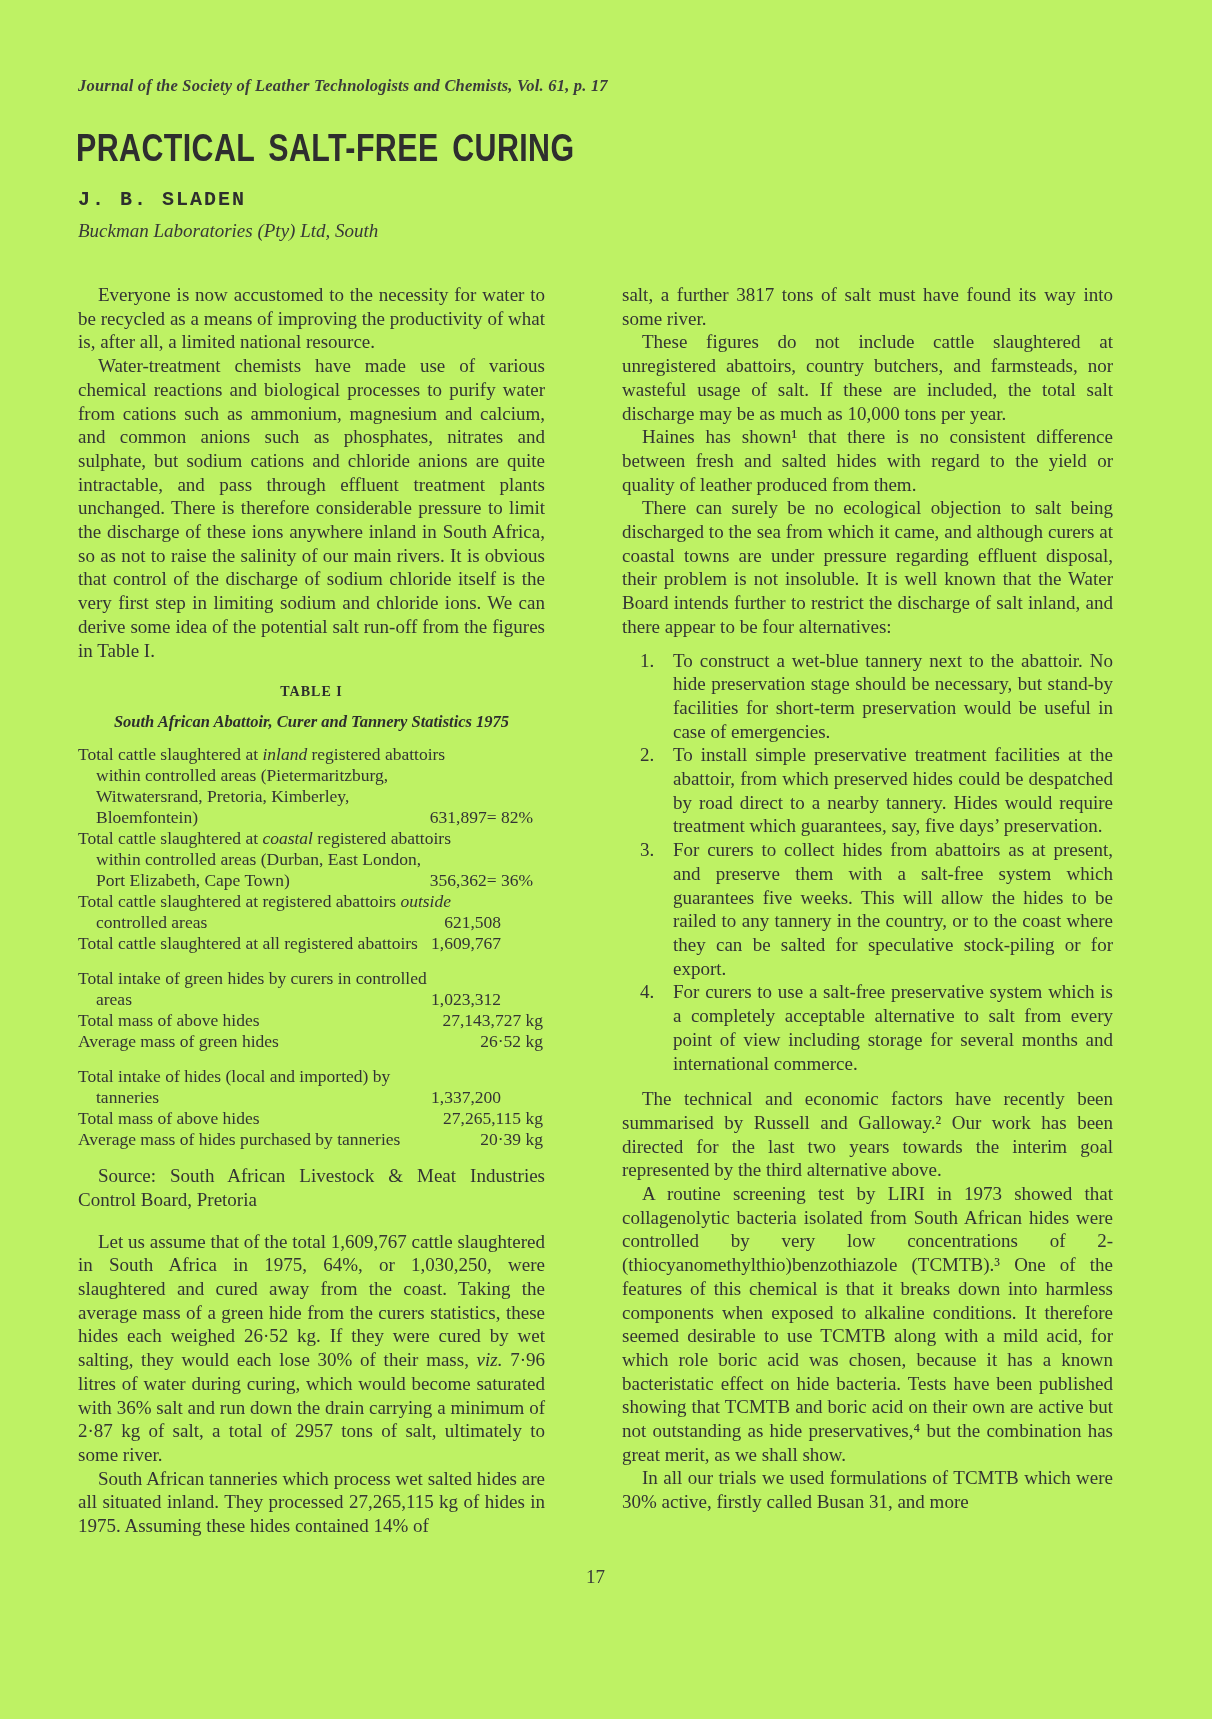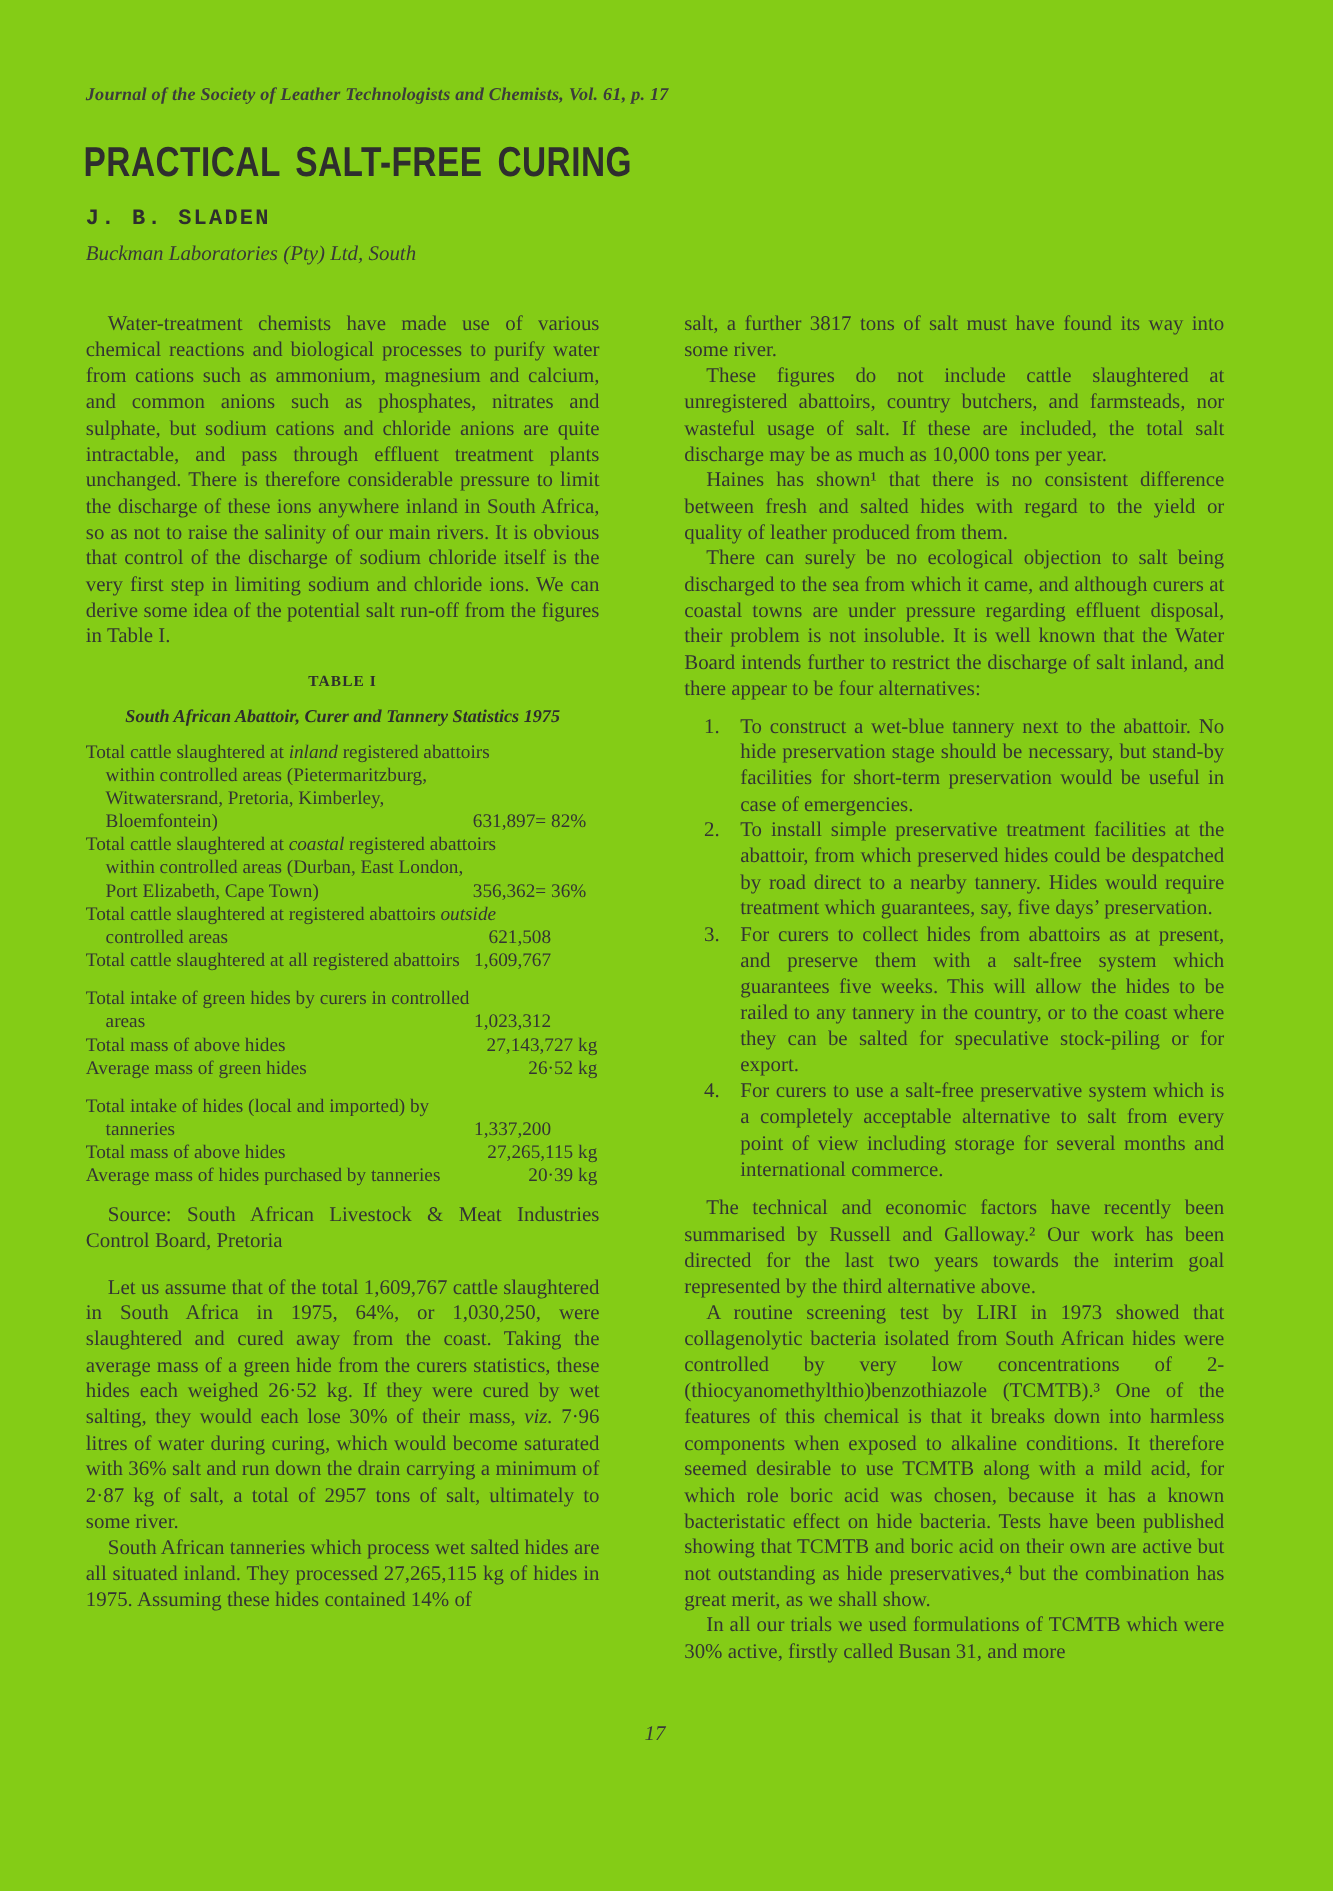--- a/index.html
+++ b/index.html
@@ -7,7 +7,7 @@
     position:relative;
     width:1212px;height:1719px;
     margin:0 auto;
-    background:#84cc16;
+    background:#bef264;
     color:#343434;
     font-family:"Liberation Serif", serif;
     overflow:hidden;

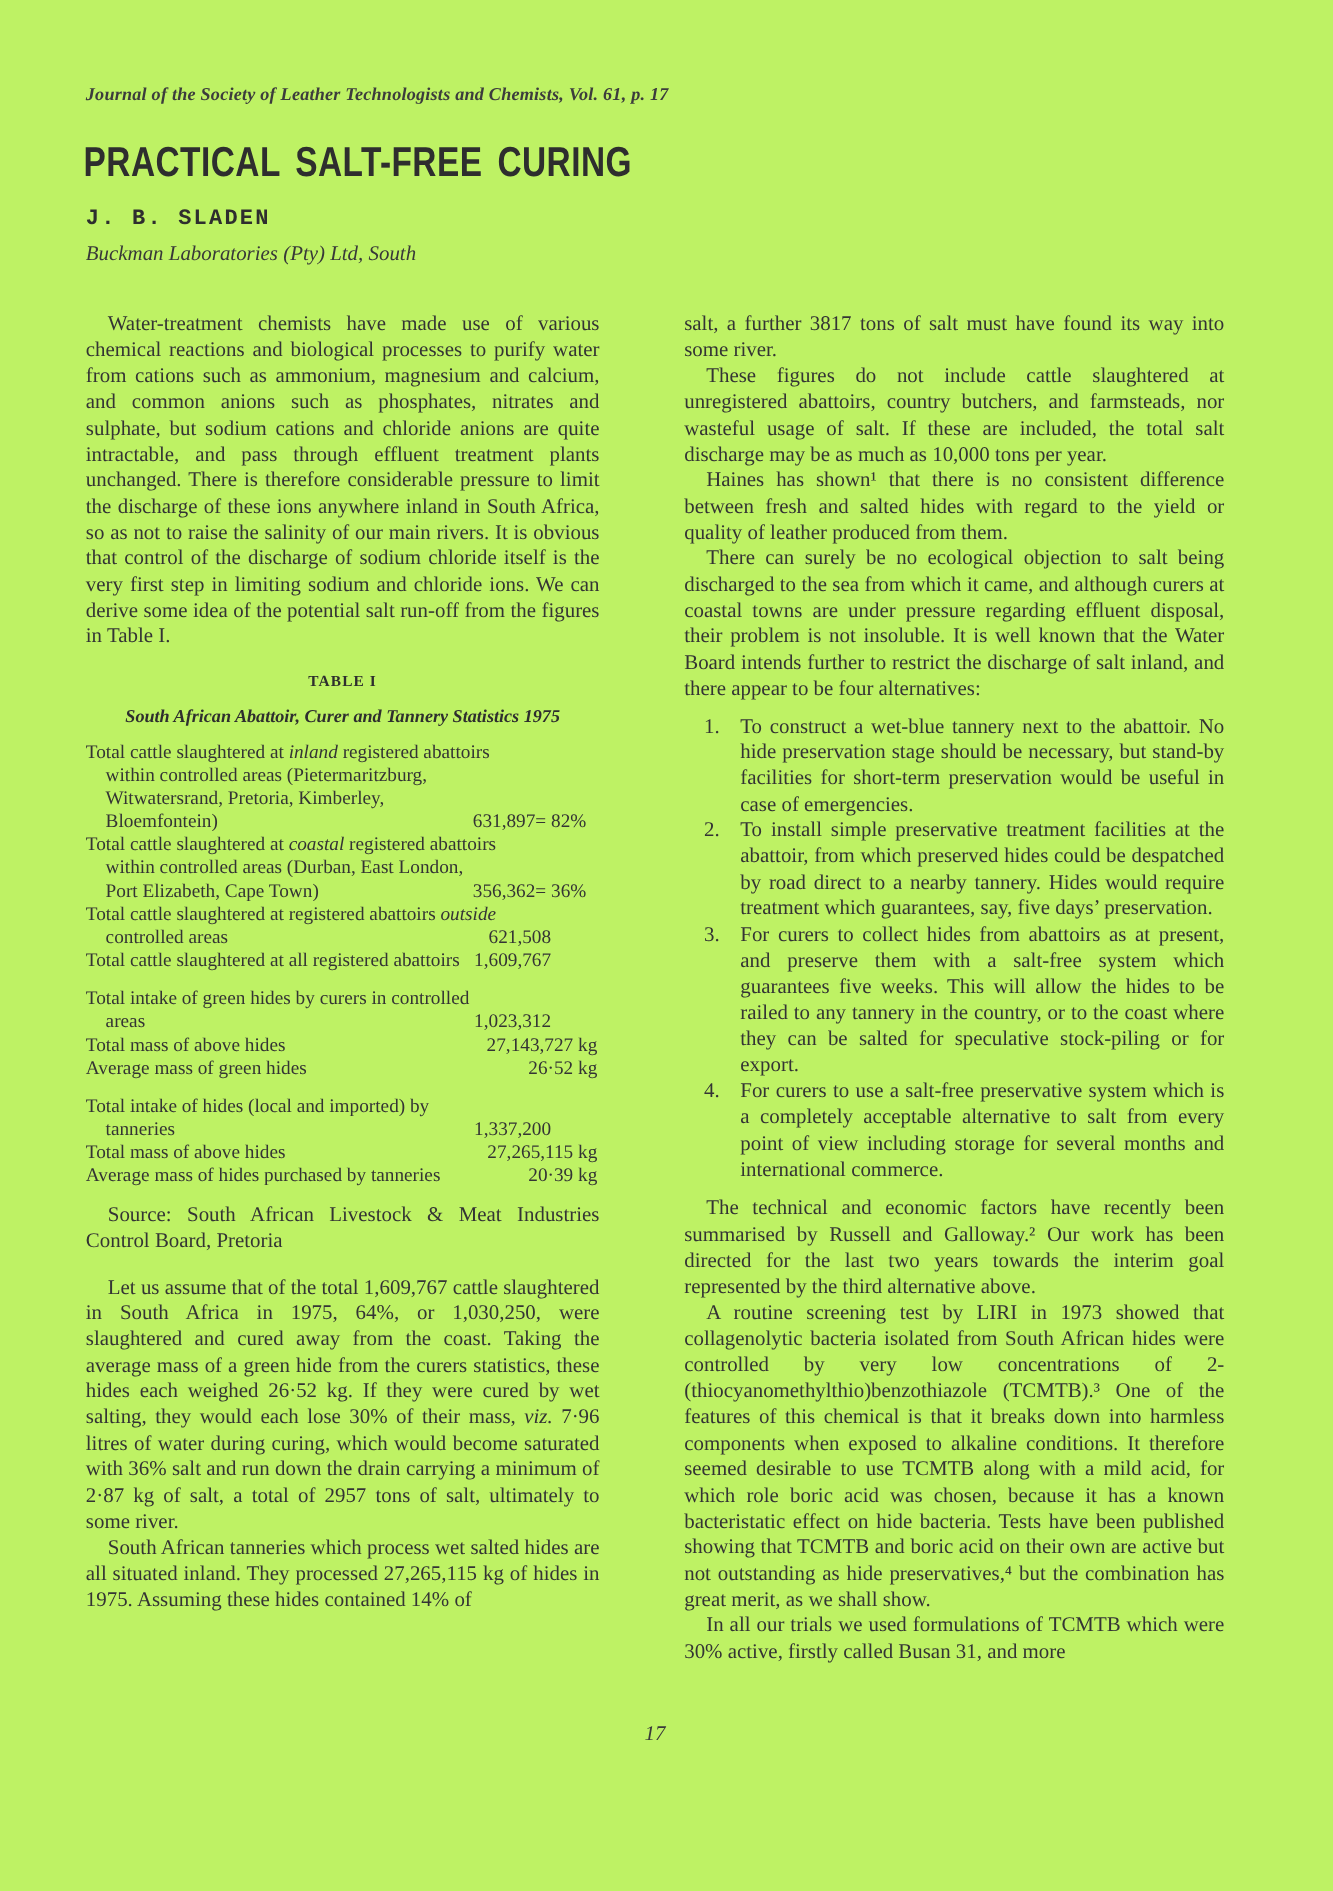--- a/index.html
+++ b/index.html
@@ -76,6 +76,7 @@
 
   <div class="col col-left">
     <div id="left-pre">
+        <p class=""><span>Everyone is now accustomed to the necessity for water to be recycled as a means of improving the productivity of what is, after all, a limited national resource.</span></p>
         <p class=""><span>Water-treatment chemists have made use of various chemical reactions and biological processes to purify water from cations such as ammonium, magnesium and calcium, and common anions such as phosphates, nitrates and sulphate, but sodium cations and chloride anions are quite intractable, and pass through effluent treatment plants unchanged. There is therefore considerable pressure to limit the discharge of these ions anywhere inland in South Africa, so as not to raise the salinity of our main rivers. It is obvious that control of the discharge of sodium chloride itself is the very first step in limiting sodium and chloride ions. We can derive some idea of the potential salt run-off from the figures in Table I.</span></p>
       </div>
     <div class="tablewrap">

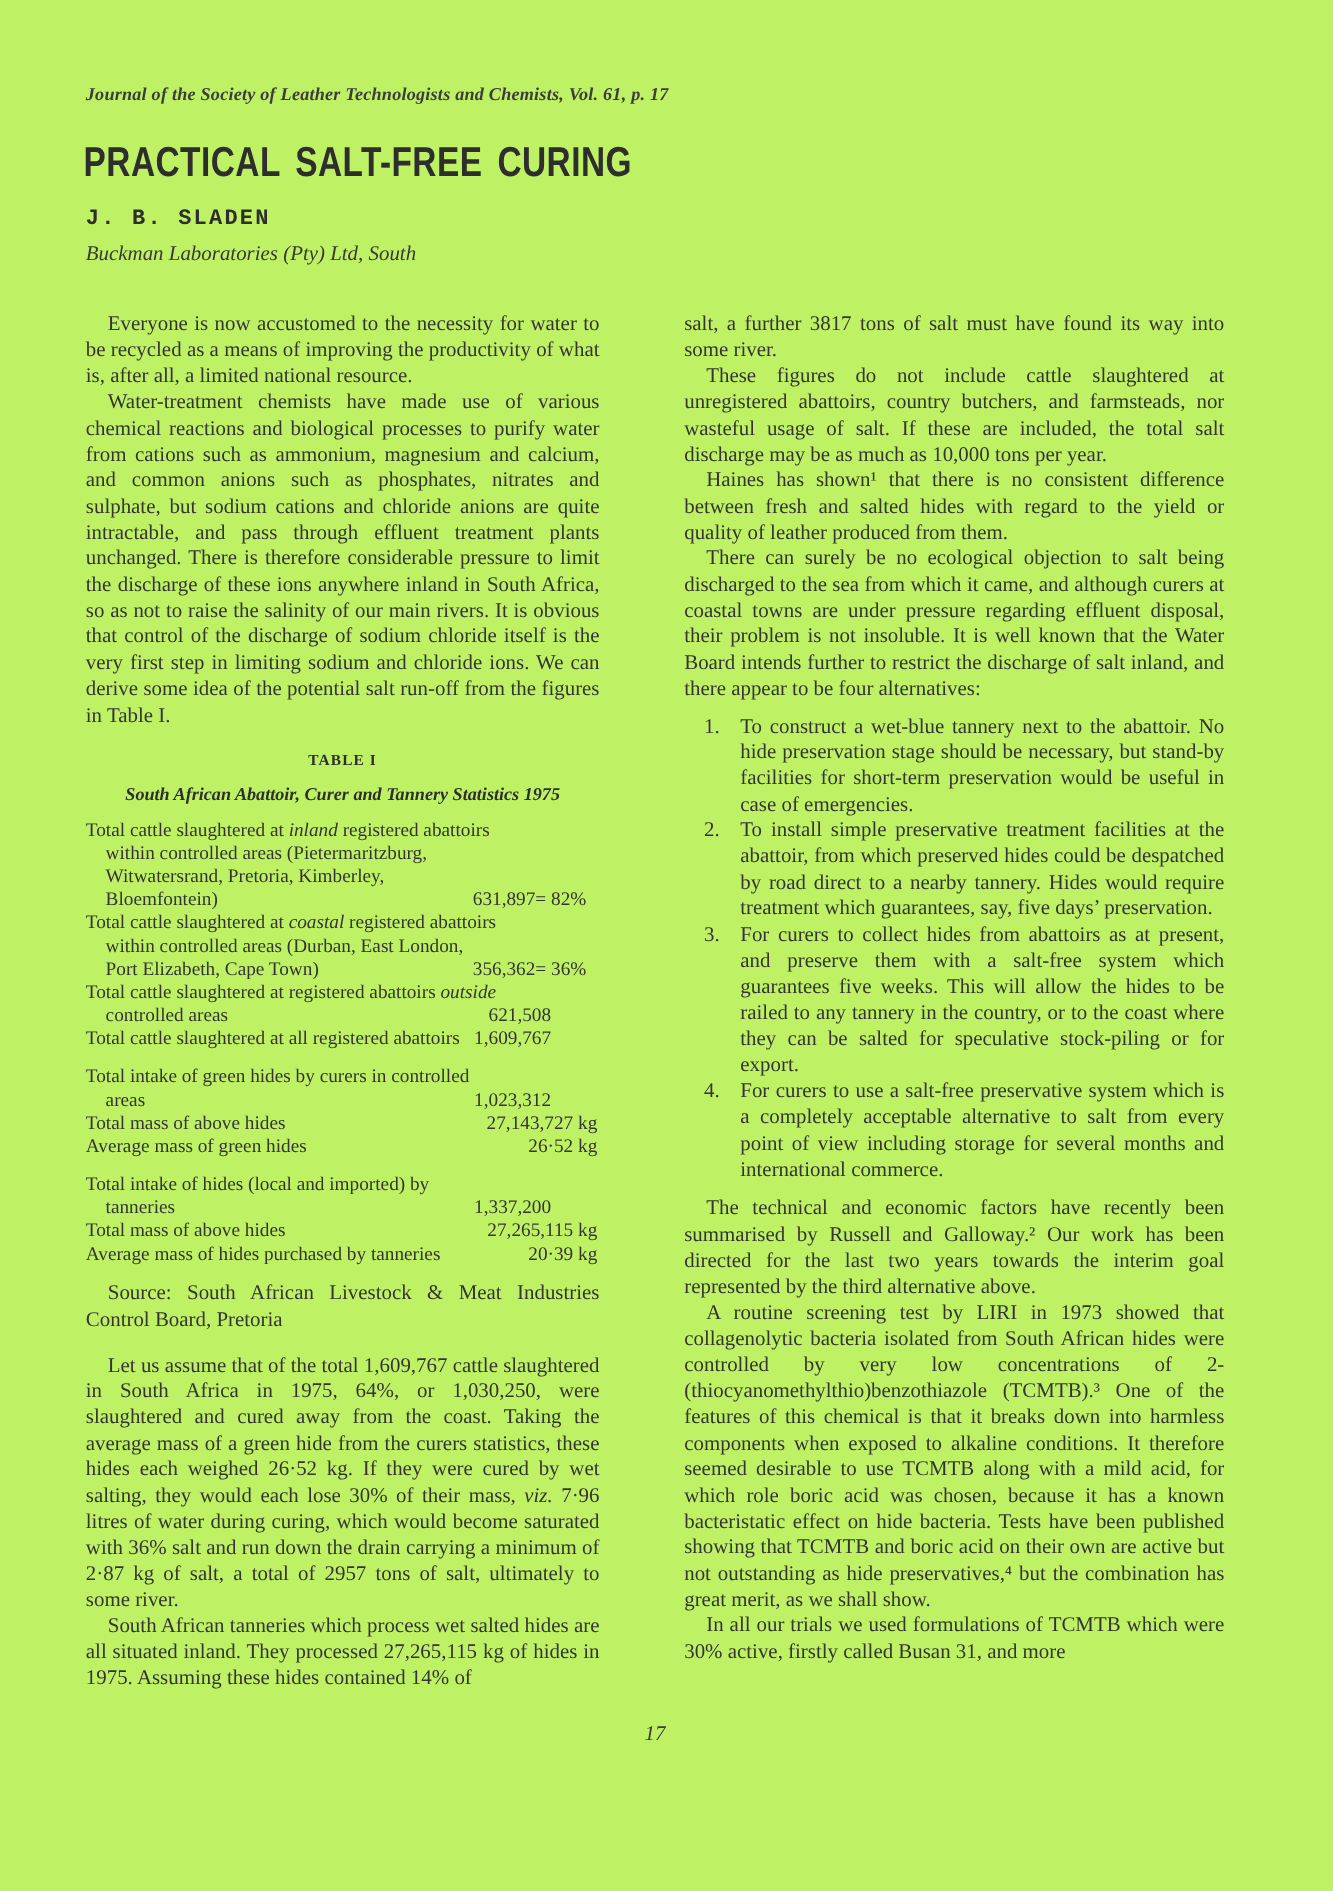--- a/index.html
+++ b/index.html
@@ -63,7 +63,7 @@
   .li .litext{flex:1;text-align:justify;}
   .it{font-style:italic;}
   .pageno{position:absolute;left:78px;top:1566px;width:1035px;
-    text-align:center;font-size:19px;color:#3a3a3a;font-style:italic;}
+    text-align:center;font-size:19px;color:#3a3a3a;}
 </style>
 </head>
 <body>

